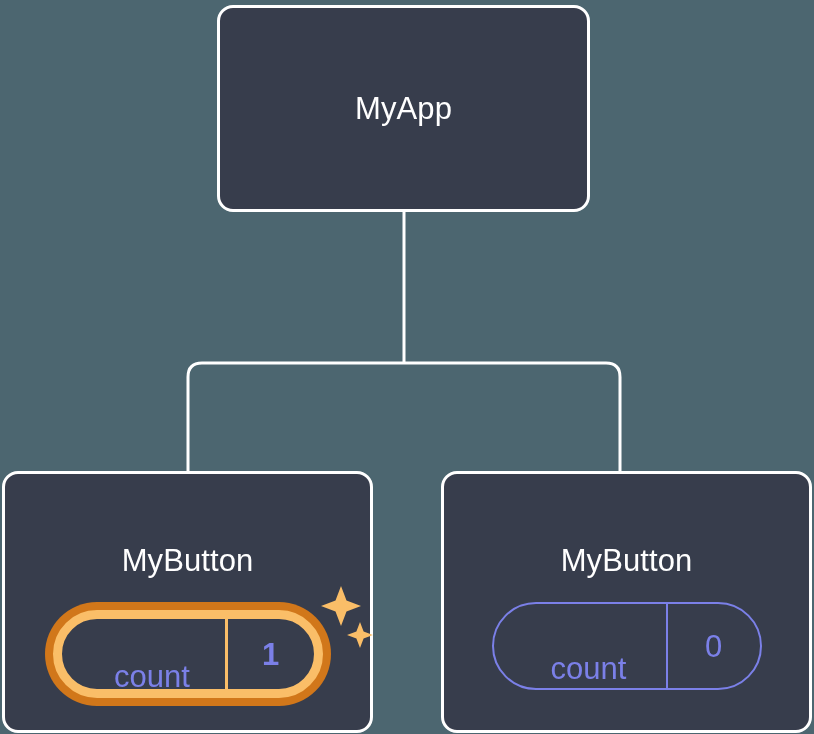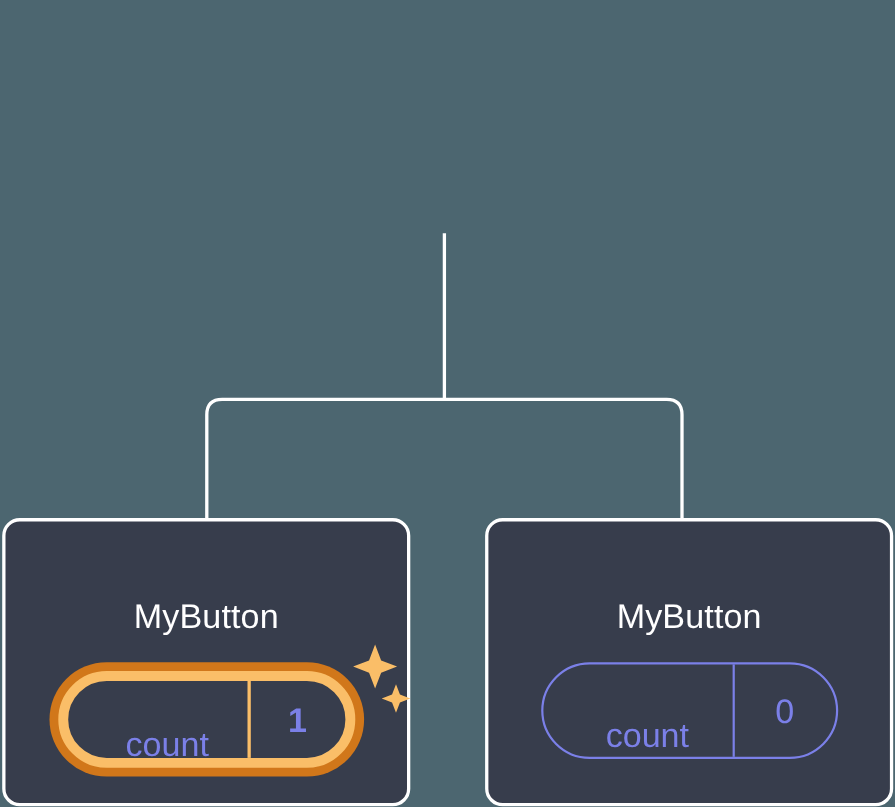--- a/index.html
+++ b/index.html
@@ -172,6 +172,9 @@
     <path d="M 188 471 L 188 377 Q 188 363 202 363 L 606 363 Q 620 363 620 377 L 620 471" fill="none" stroke="#ffffff" stroke-width="3" stroke-linecap="butt"></path>
   </svg>
 
+  <div class="node-card" id="card-root">
+    <div class="node-title">MyApp</div>
+  </div>
 
   <div class="node-card" id="card-child-0">
     <div class="node-title">MyButton</div>

